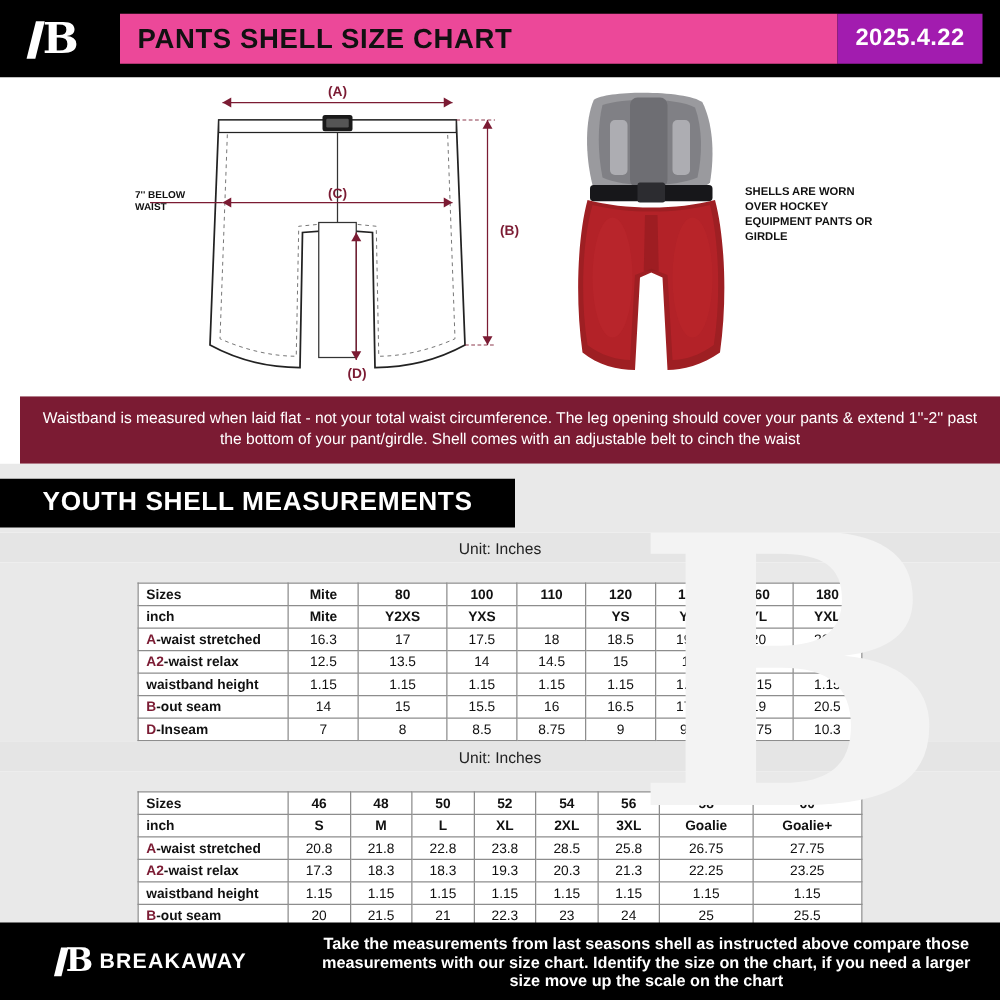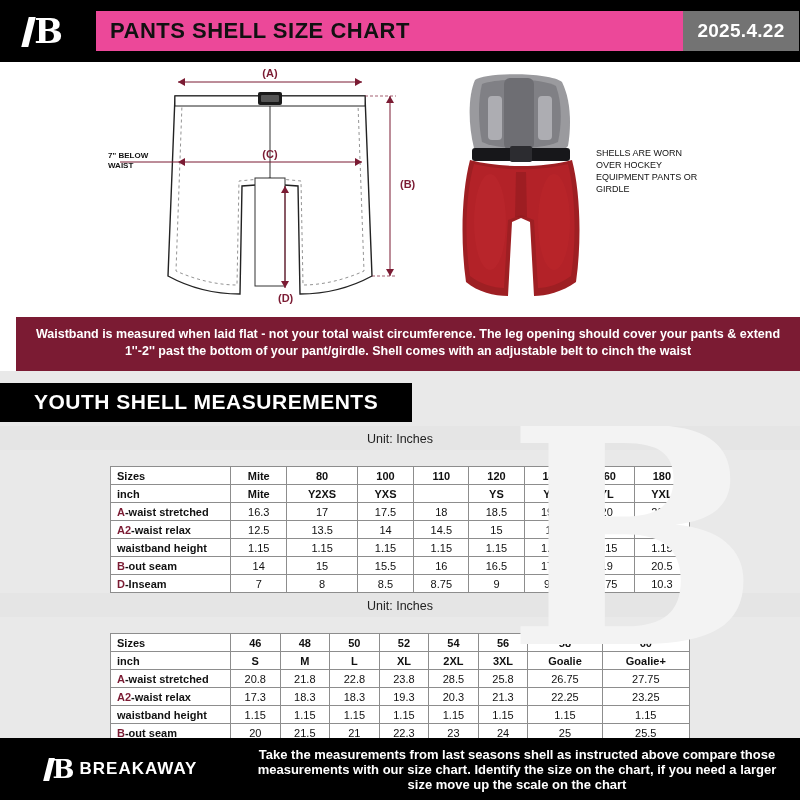--- a/index.html
+++ b/index.html
@@ -62,11 +62,11 @@
   }
   .date-box {
     width: 116px; height: 40px;
-    background: #737373;
+    background: #a21caf;
     color: #ffffff;
     display: flex; align-items: center; justify-content: center;
     font-size: 19px; font-weight: bold;
-    margin-right: 1px;
+    margin-right: 14px;
     letter-spacing: 0.3px;
   }
   

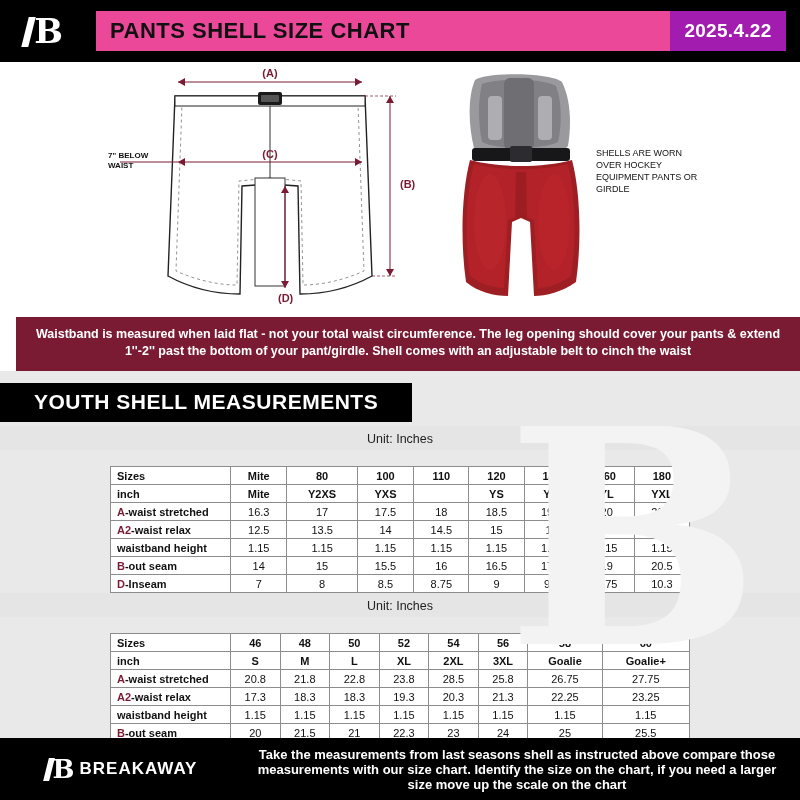--- a/index.html
+++ b/index.html
@@ -93,7 +93,7 @@
     left: 596px; top: 85px;
     width: 110px;
     font-size: 9px;
-    font-weight: normal;
+    font-weight: bold;
     line-height: 12px;
     color: #111;
   }

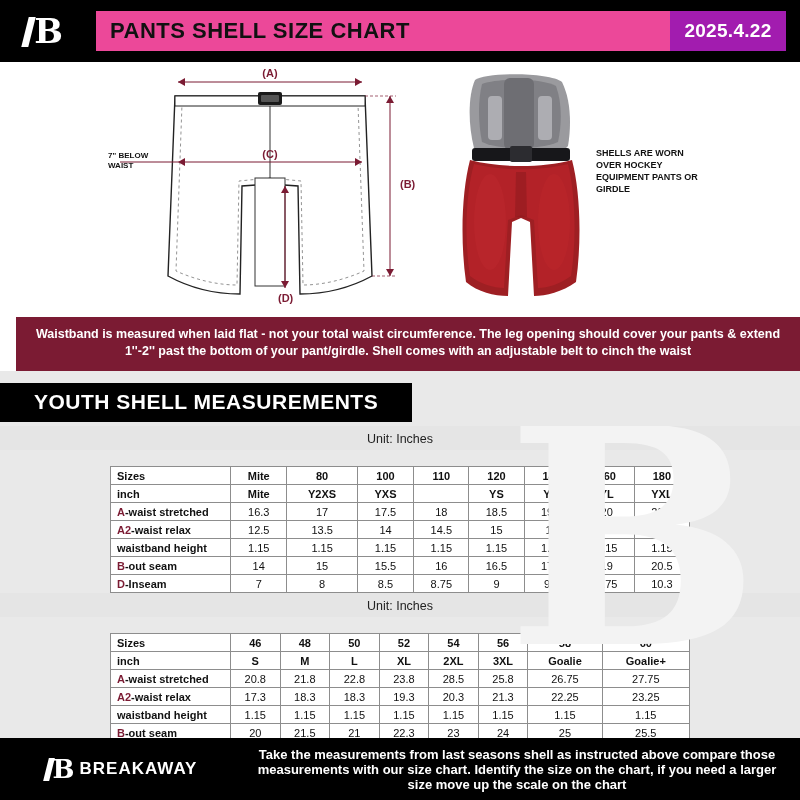--- a/index.html
+++ b/index.html
@@ -105,7 +105,7 @@
     padding: 9px 16px 11px;
     font-size: 12.5px;
     line-height: 17px;
-    font-weight: 700;
+    font-weight: 400;
     margin-left: 16px;
   }
   

